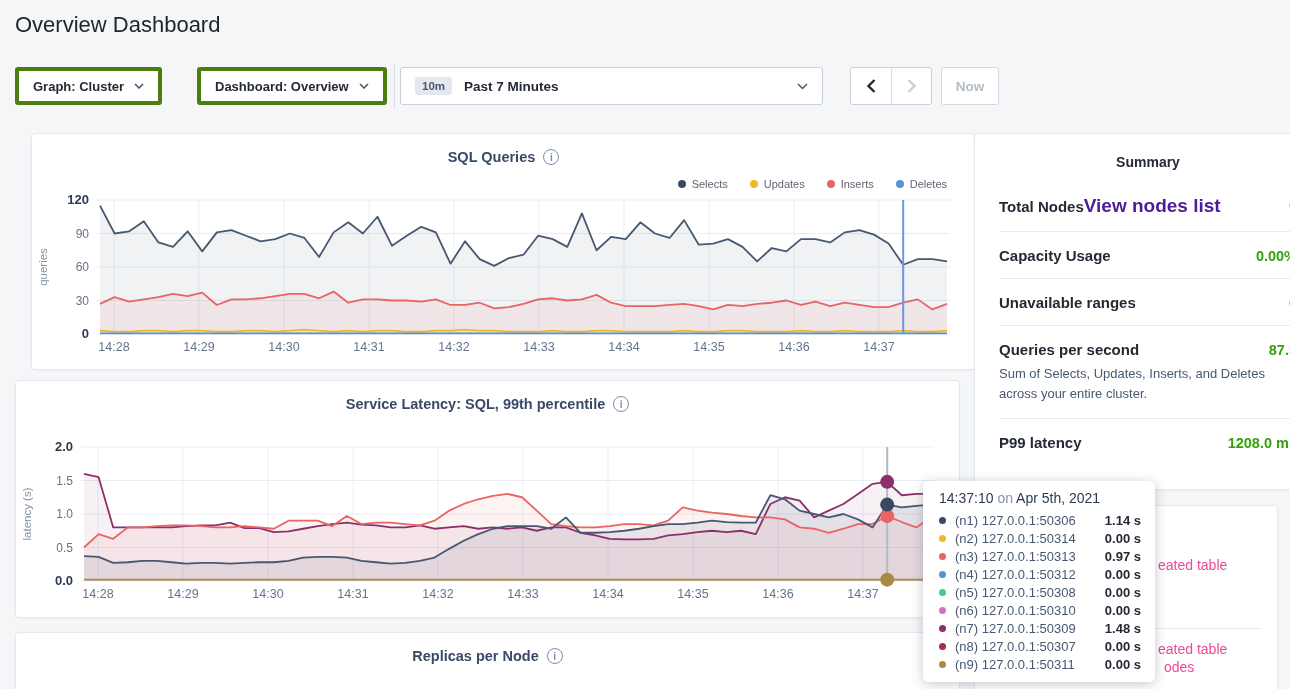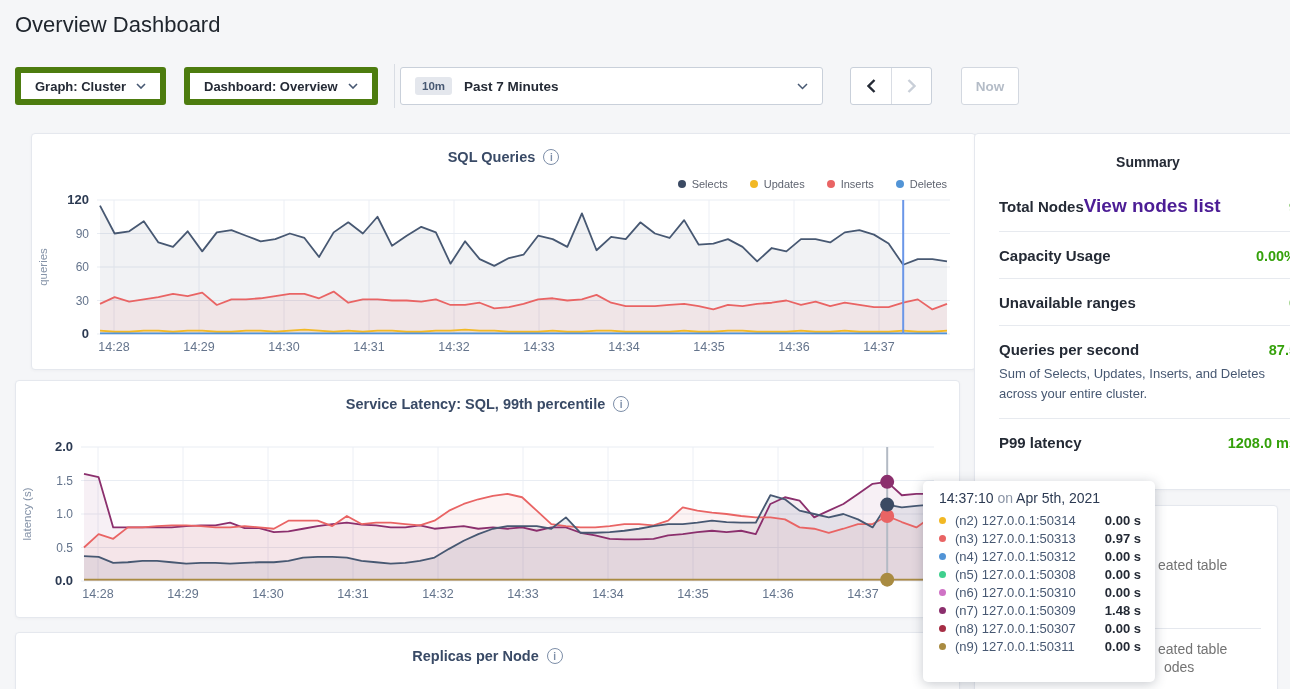--- a/index.html
+++ b/index.html
@@ -13,7 +13,7 @@
   
   .btn {
     position:absolute; top:67px; height:38px; background:#fff;
-    border:6px solid #4d7c0f; border-radius:3px; display:flex; align-items:center;
+    border:4px solid #4d7c0f; border-radius:3px; display:flex; align-items:center;
     padding:0 14px; gap:10px; font-size:13px; font-weight:700; color:#242a35; cursor:pointer;
   }
   .chev svg { display:block; }

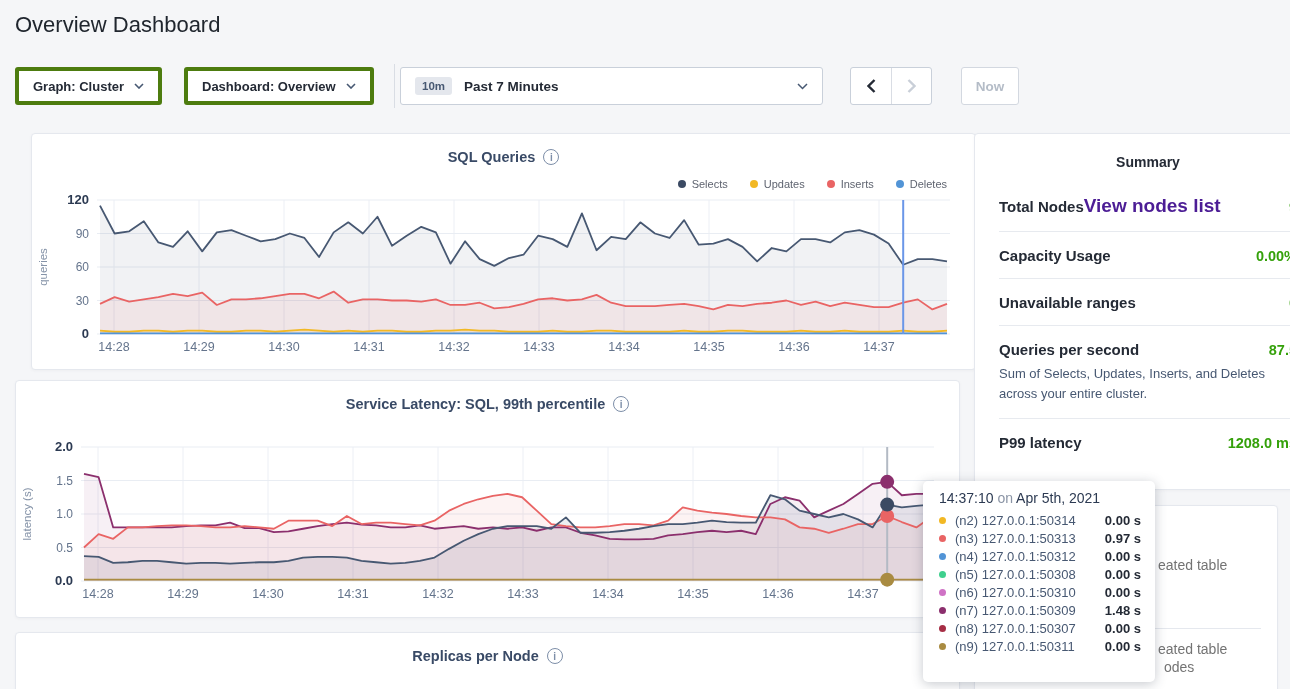--- a/index.html
+++ b/index.html
@@ -91,7 +91,7 @@
       </svg>
     </span>
 </div>
-<div class="btn" style="left:184px;">
+<div class="btn" style="left:197px;">
   <span>Dashboard: Overview</span>
   <span class="chev">
       <svg width="10" height="6" viewBox="0 0 10 6">

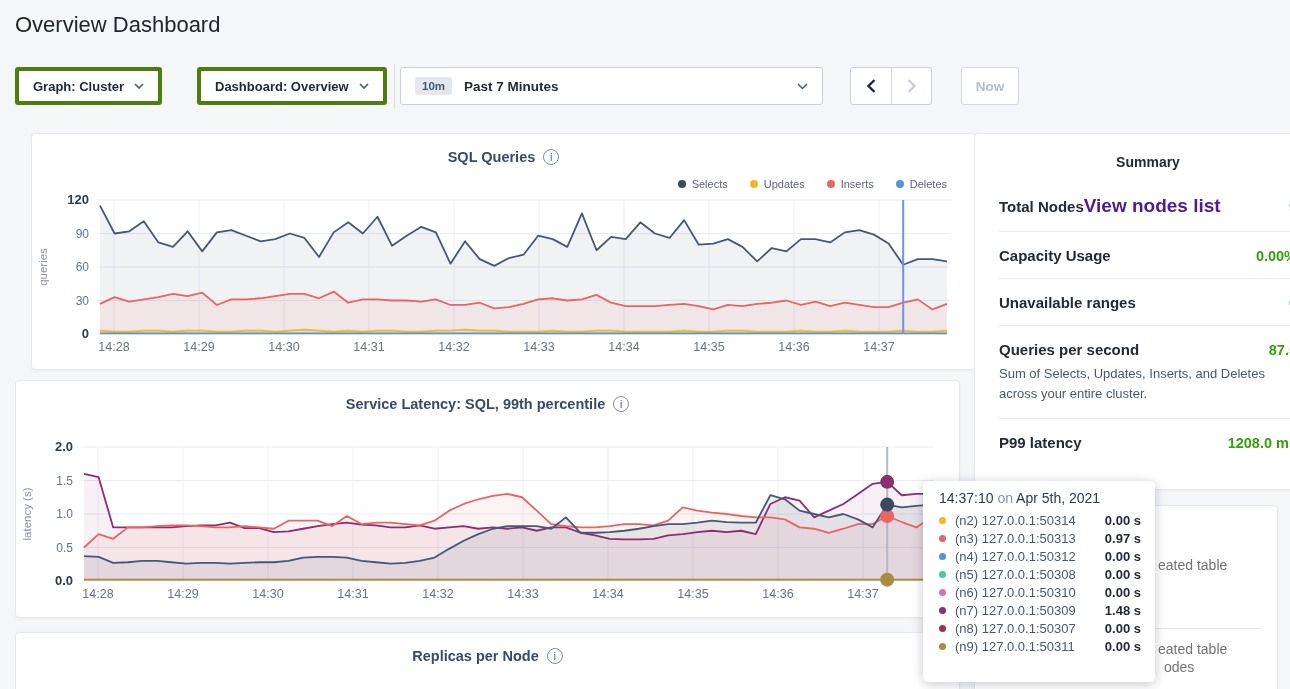--- a/index.html
+++ b/index.html
@@ -29,7 +29,7 @@
   .arrow-btn + .arrow-btn { border-left:1px solid #d9dde4; }
   .now-btn { position:absolute; left:941px; top:67px; width:58px; height:38px; background:#fff;
     border:1px solid #d3d8e0; border-radius:3px; font-size:13.5px; font-weight:700; color:#b4bcc7;
-    display:flex; align-items:center; justify-content:center;margin-left:20px; }
+    display:flex; align-items:center; justify-content:center; }
 
   
   .card { position:absolute; background:#fff; border:1px solid #e5e8ee; border-radius:4px;

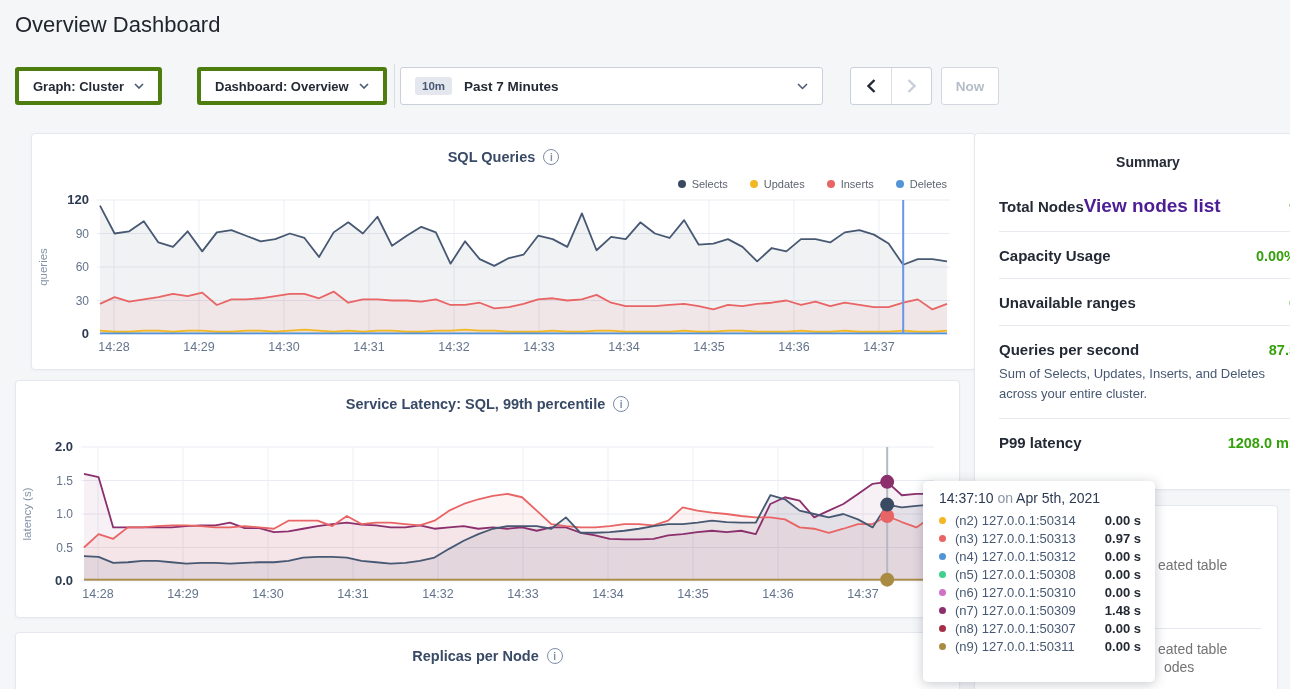--- a/index.html
+++ b/index.html
@@ -300,6 +300,11 @@
   </div>
   <div id="tooltip-rows">
       <div class="tt-row">
+        <span class="tt-dot" style="background:#3b4a63"></span>
+        <span>(n1) 127.0.0.1:50306</span>
+        <span class="tt-val">1.14 s</span>
+      </div>
+      <div class="tt-row">
         <span class="tt-dot" style="background:#f2b824"></span>
         <span>(n2) 127.0.0.1:50314</span>
         <span class="tt-val">0.00 s</span>

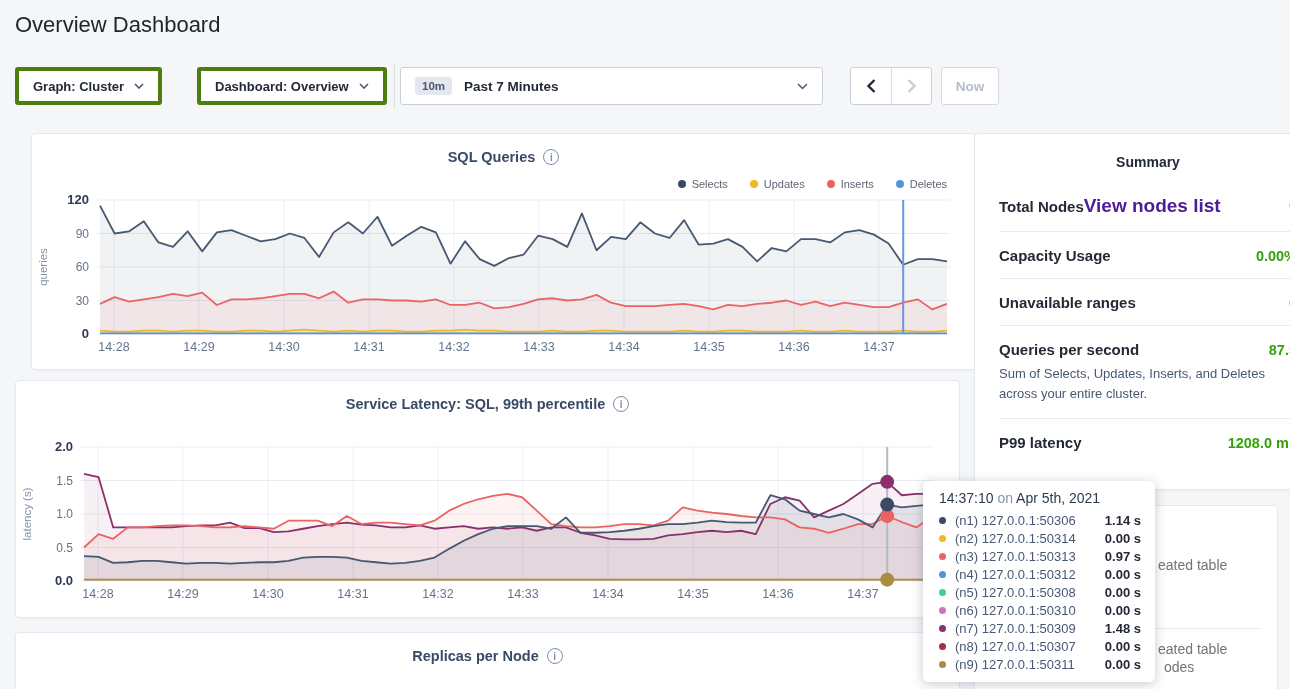--- a/index.html
+++ b/index.html
@@ -66,7 +66,7 @@
 
   
   #card-events .panel-heading { padding-top:18px; }
-  .event-frag { position:absolute; font-size:14px; color:#737373; }
+  .event-frag { position:absolute; font-size:14px; color:#ec4899; }
   .event-divider { position:absolute; left:26px; right:16px; top:122px; height:1px; background:#e5e8ee; }
 
   

